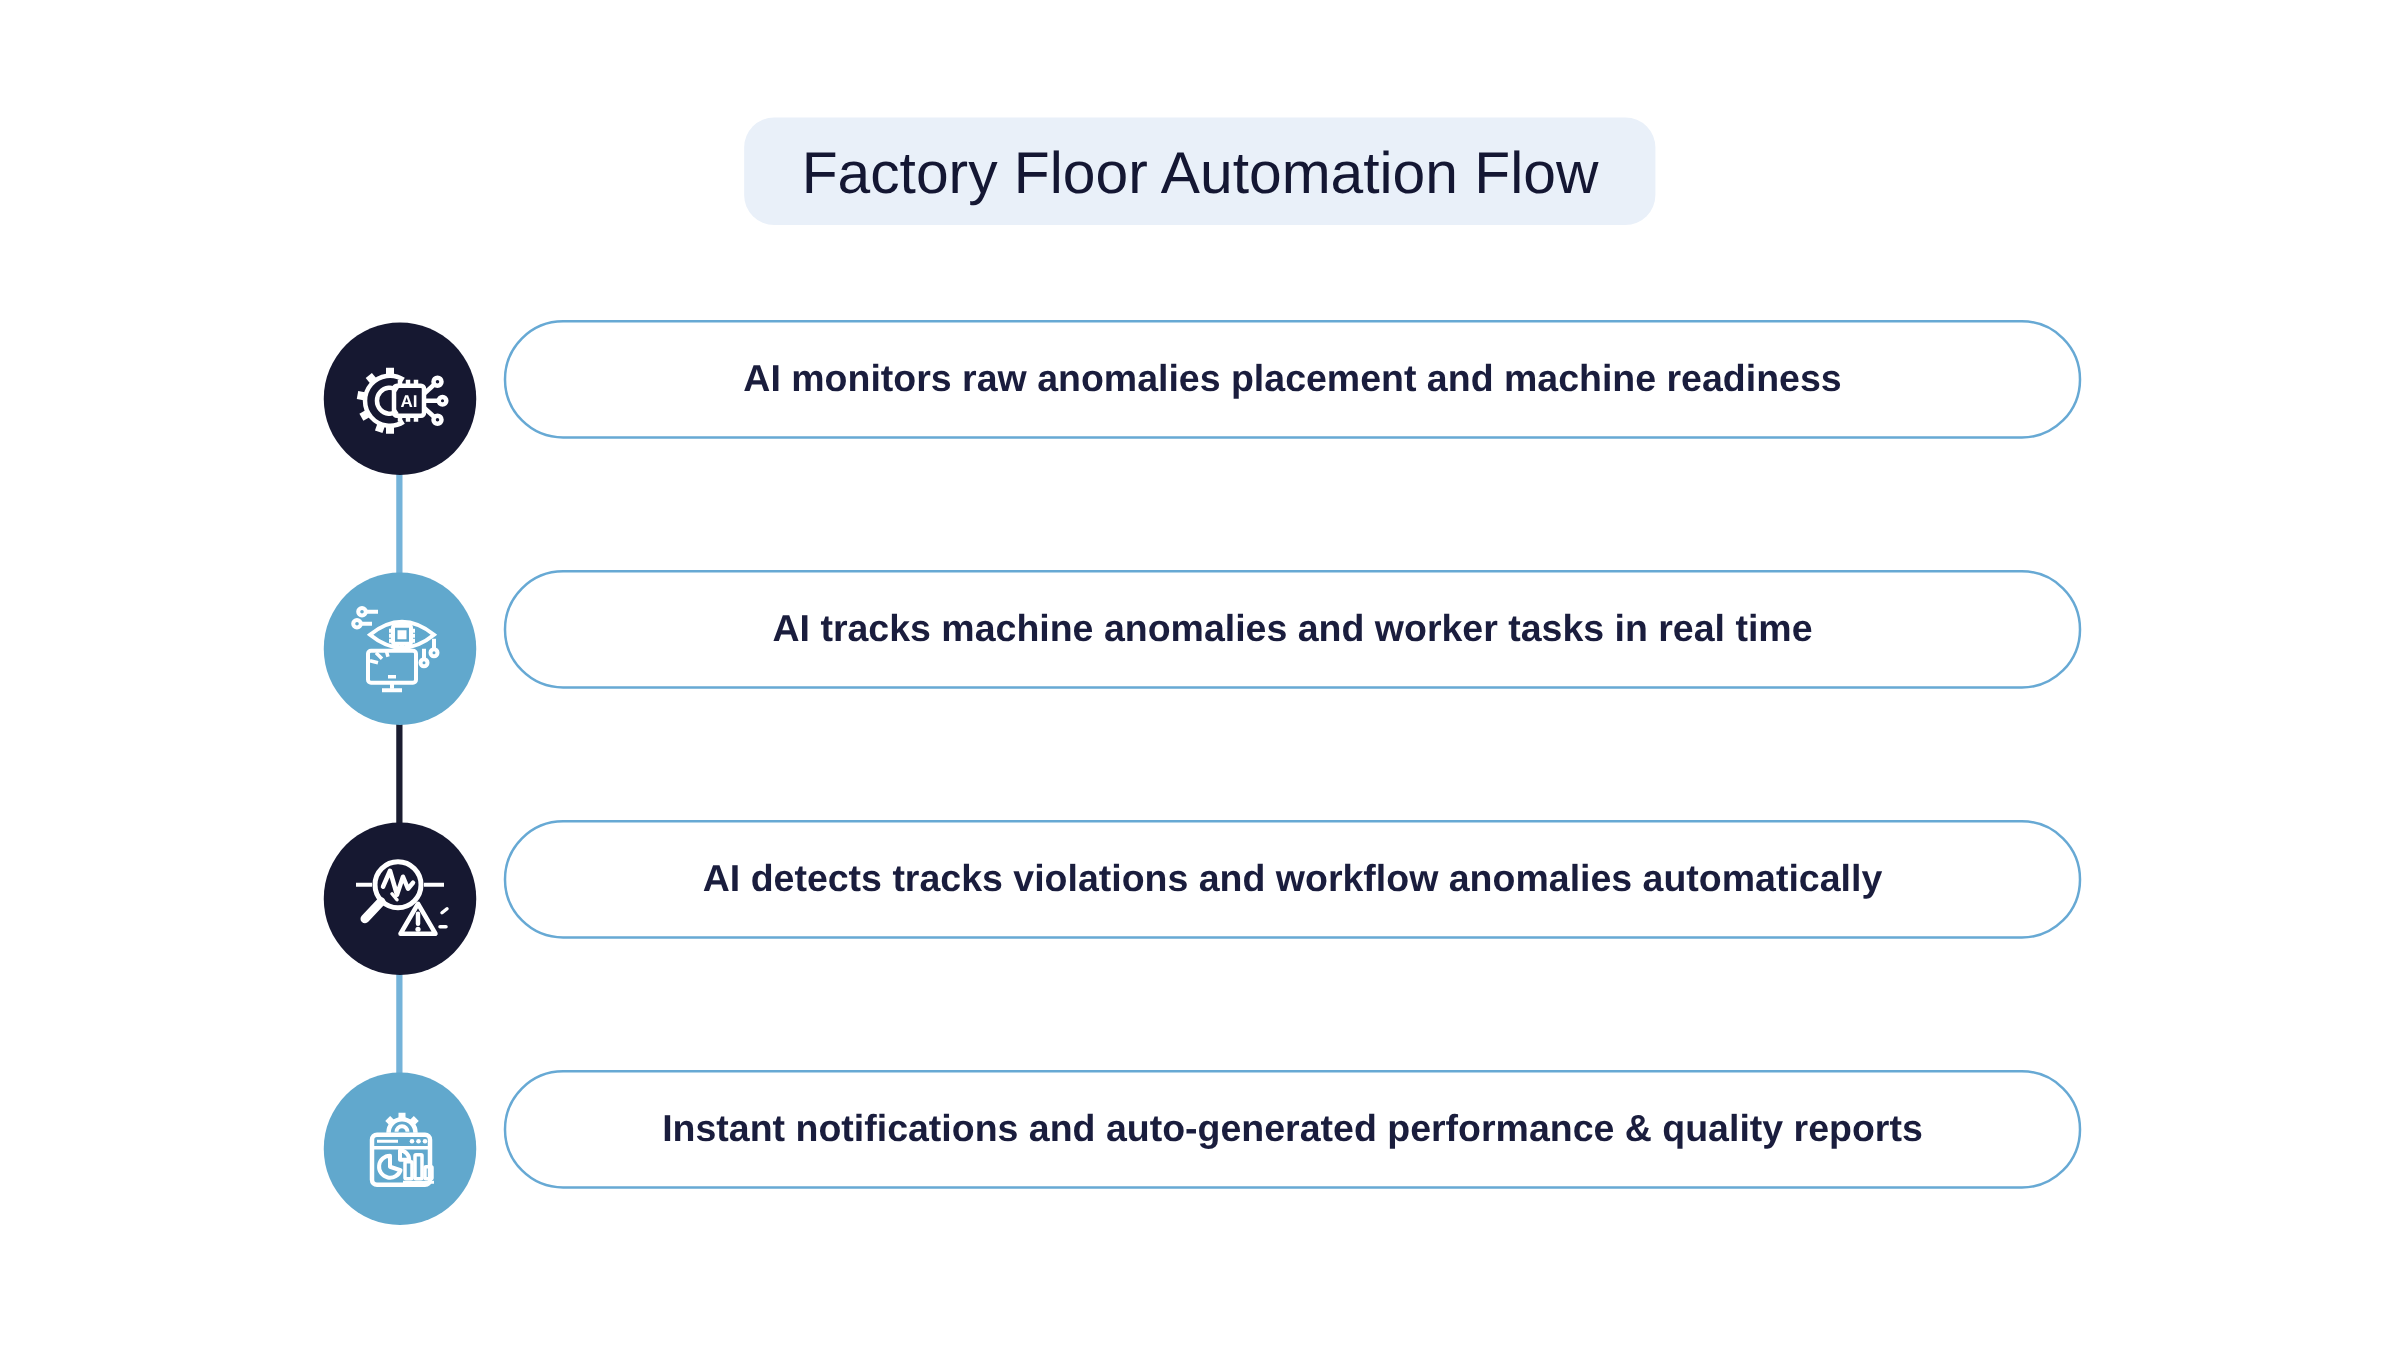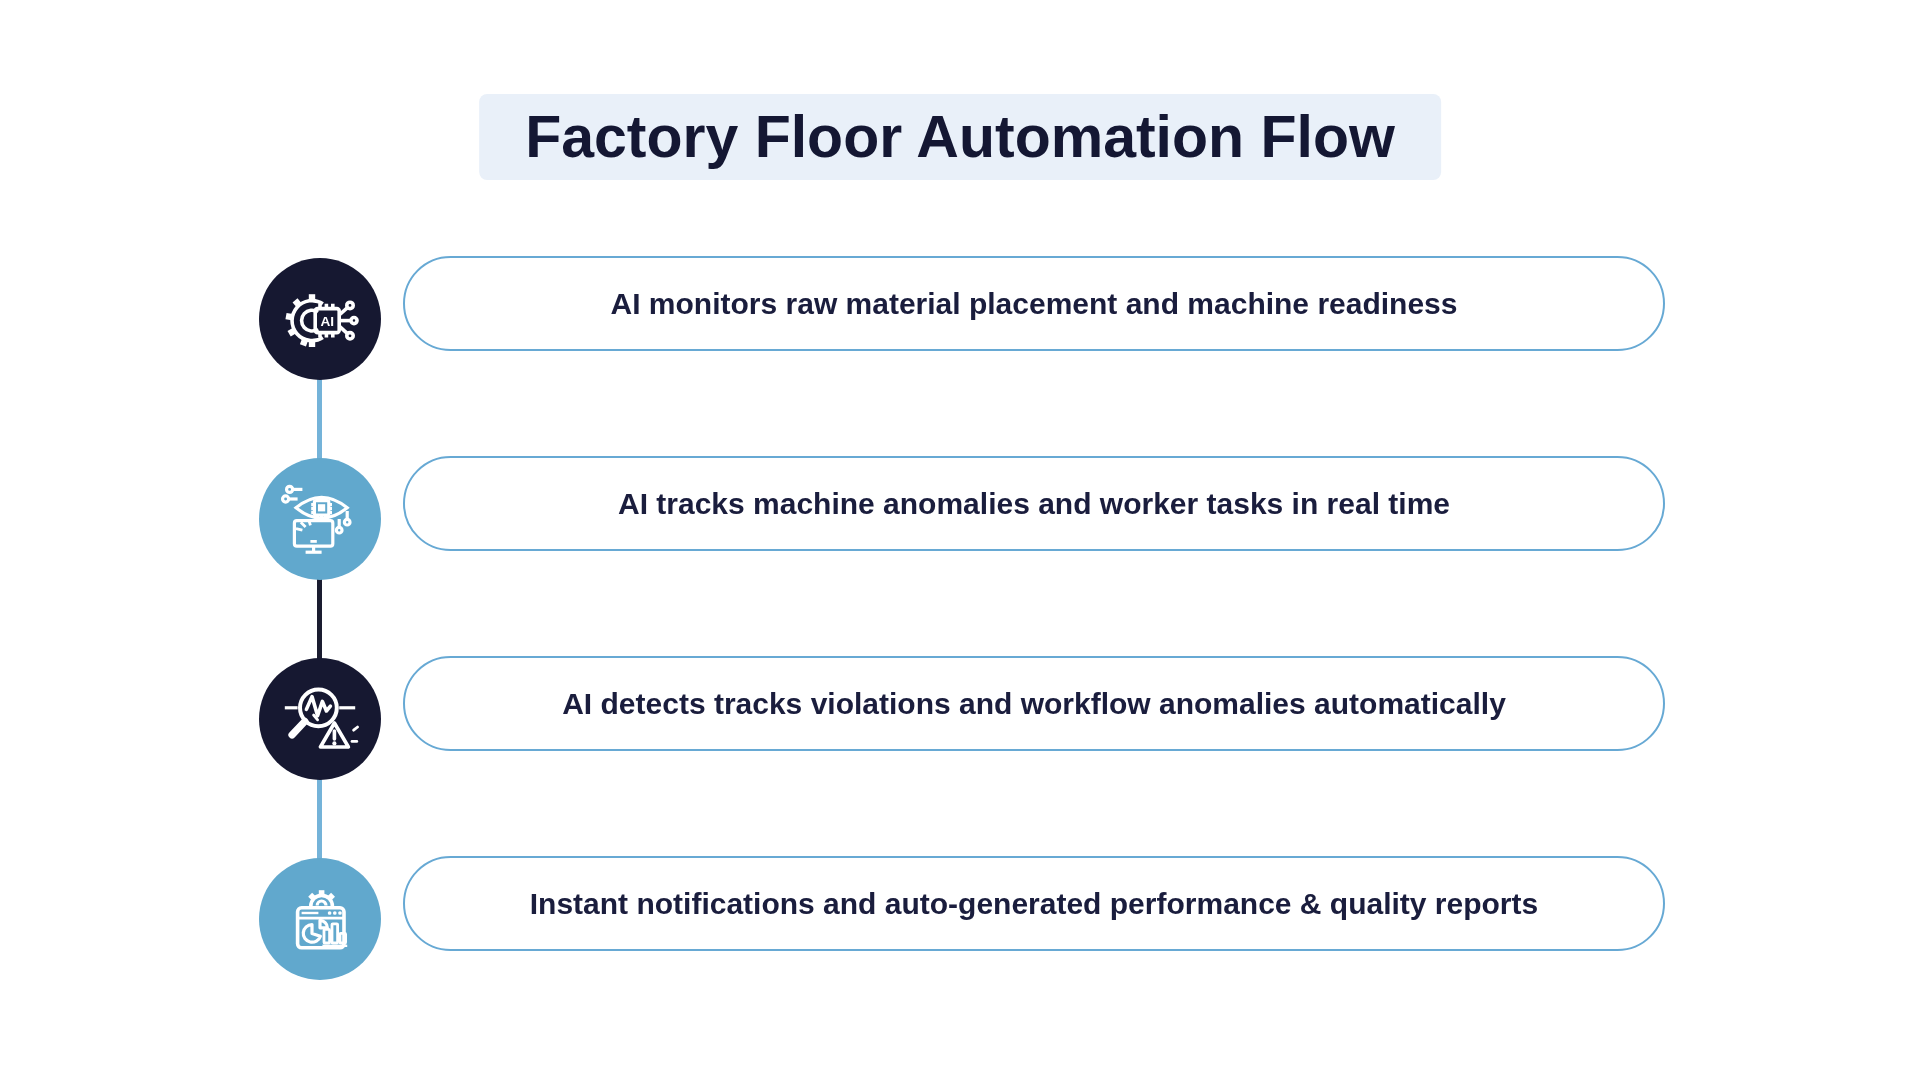--- a/index.html
+++ b/index.html
@@ -10,8 +10,8 @@
   .title{
     position:absolute;top:94px;left:50%;transform:translateX(-50%);
     height:86px;display:flex;align-items:center;justify-content:center;
-    padding:0 46px;border-radius:8px;background:#e9f0f9;
-    color:#141733;font-size:59px;font-weight:bold;white-space:nowrap;
+    padding:0 46px;border-radius:24px;background:#e9f0f9;
+    color:#141733;font-size:47px;font-weight:normal;white-space:nowrap;
   }
   .connector{position:absolute;left:317px;width:5px;z-index:1;}
   .connector.light{background:#74b3d9;}

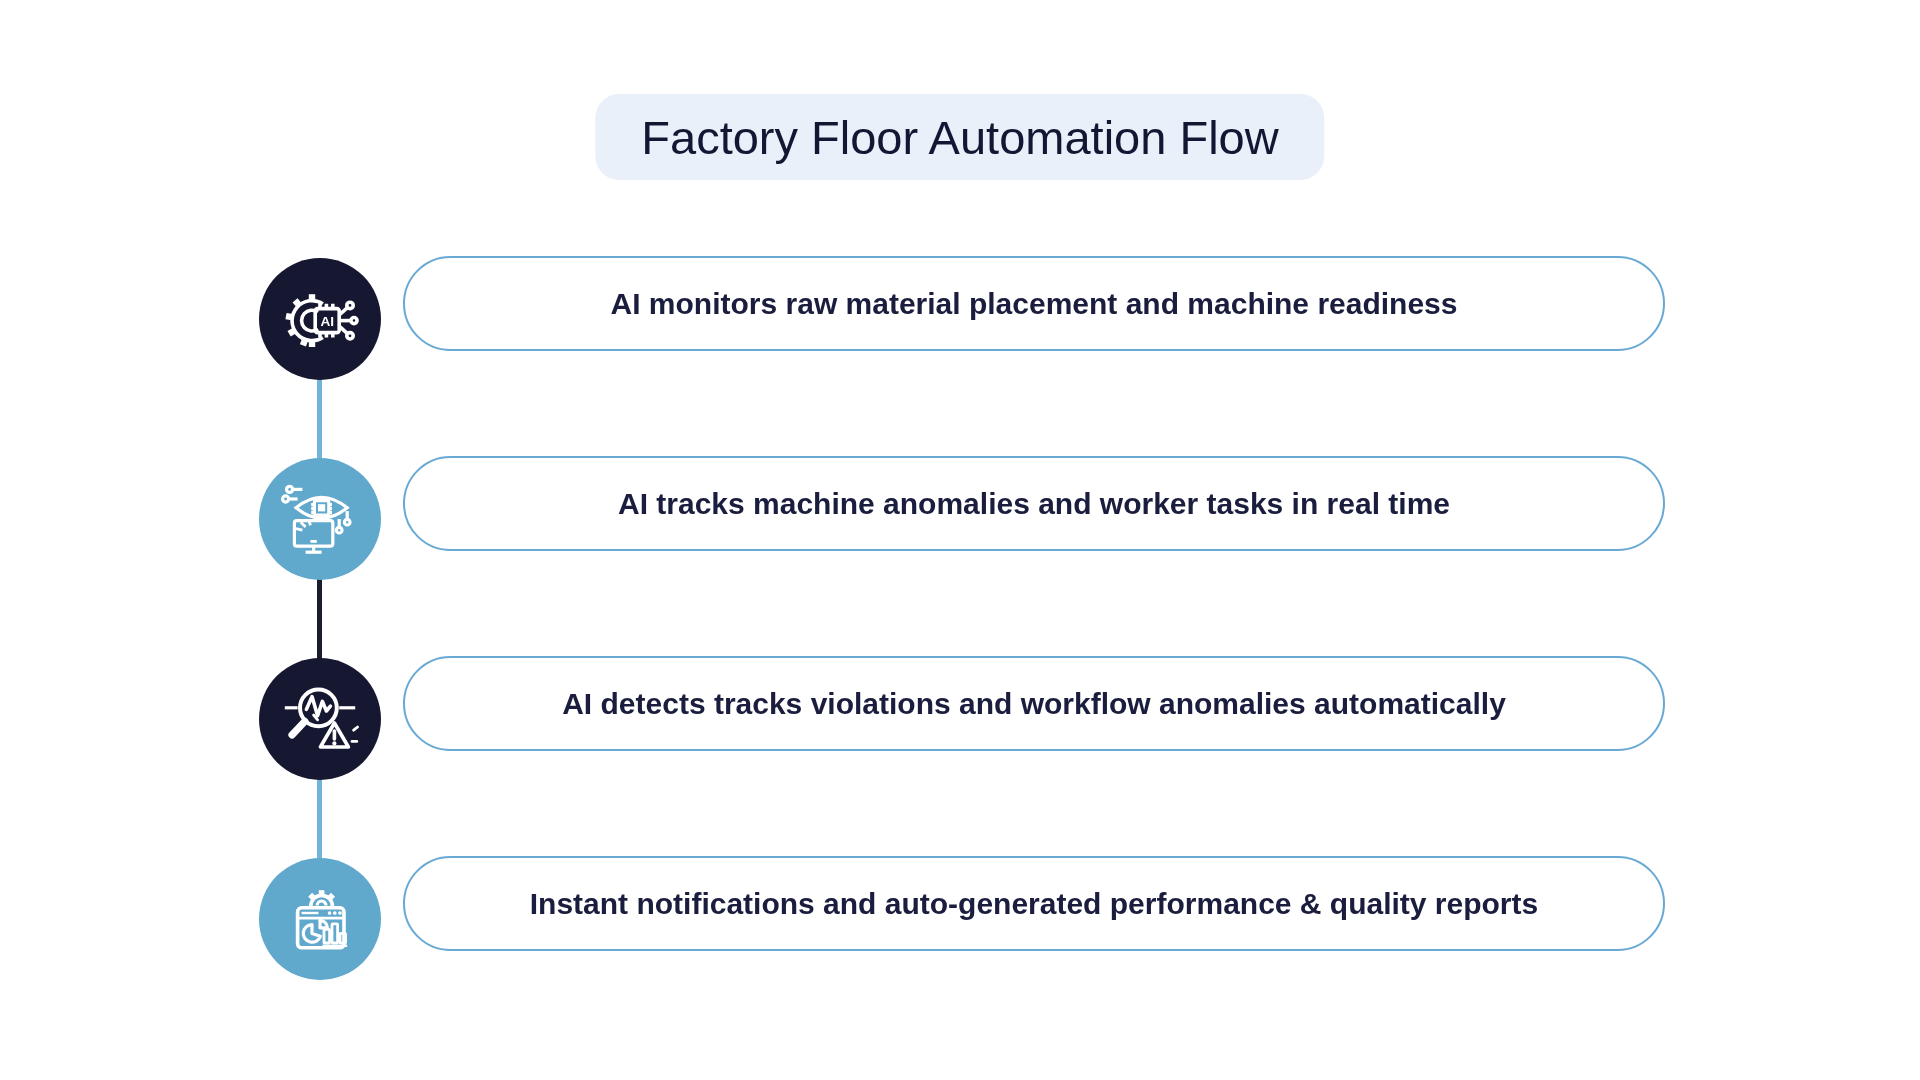--- a/index.html
+++ b/index.html
@@ -78,7 +78,7 @@
     </svg>
   </div>
   <div class="pill pr1">
-    <span>AI monitors raw material placement and machine readiness</span>
+    <span>AI monitors raw anomalies placement and machine readiness</span>
   </div>
 
   <div class="circle light cr2">

